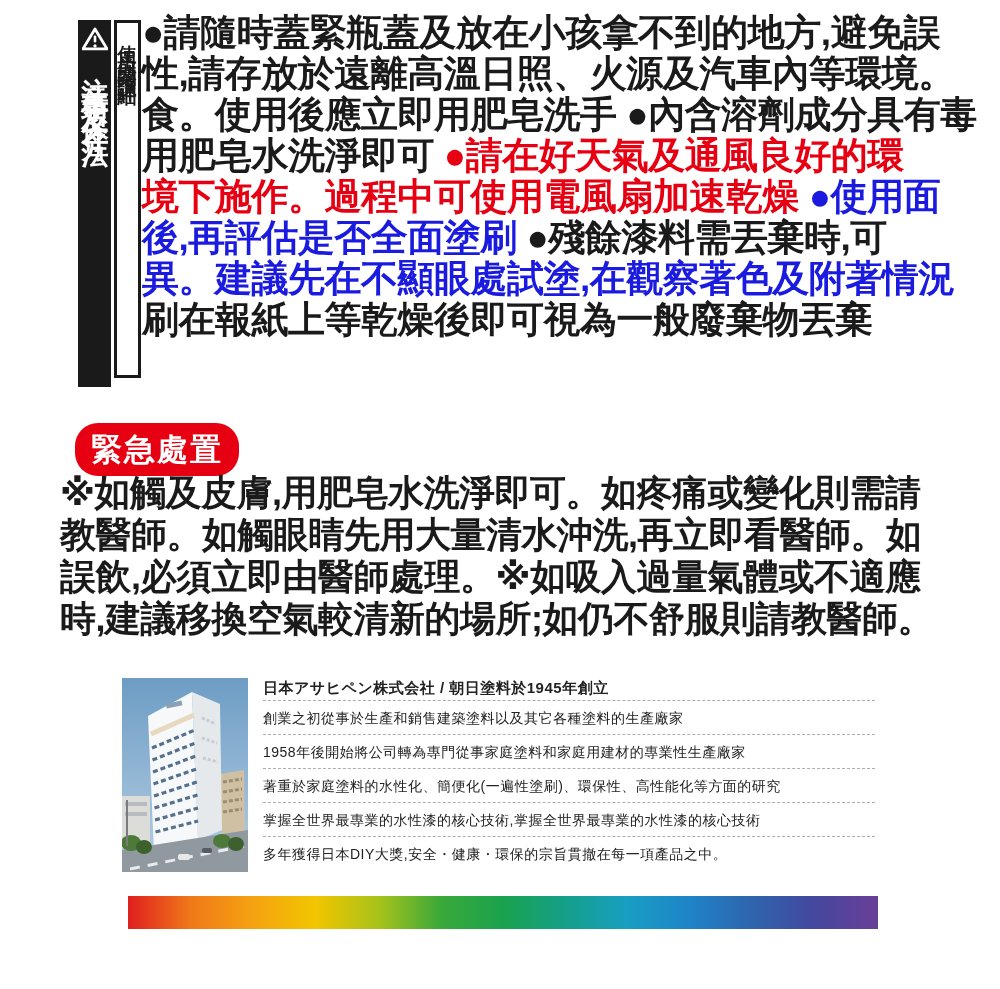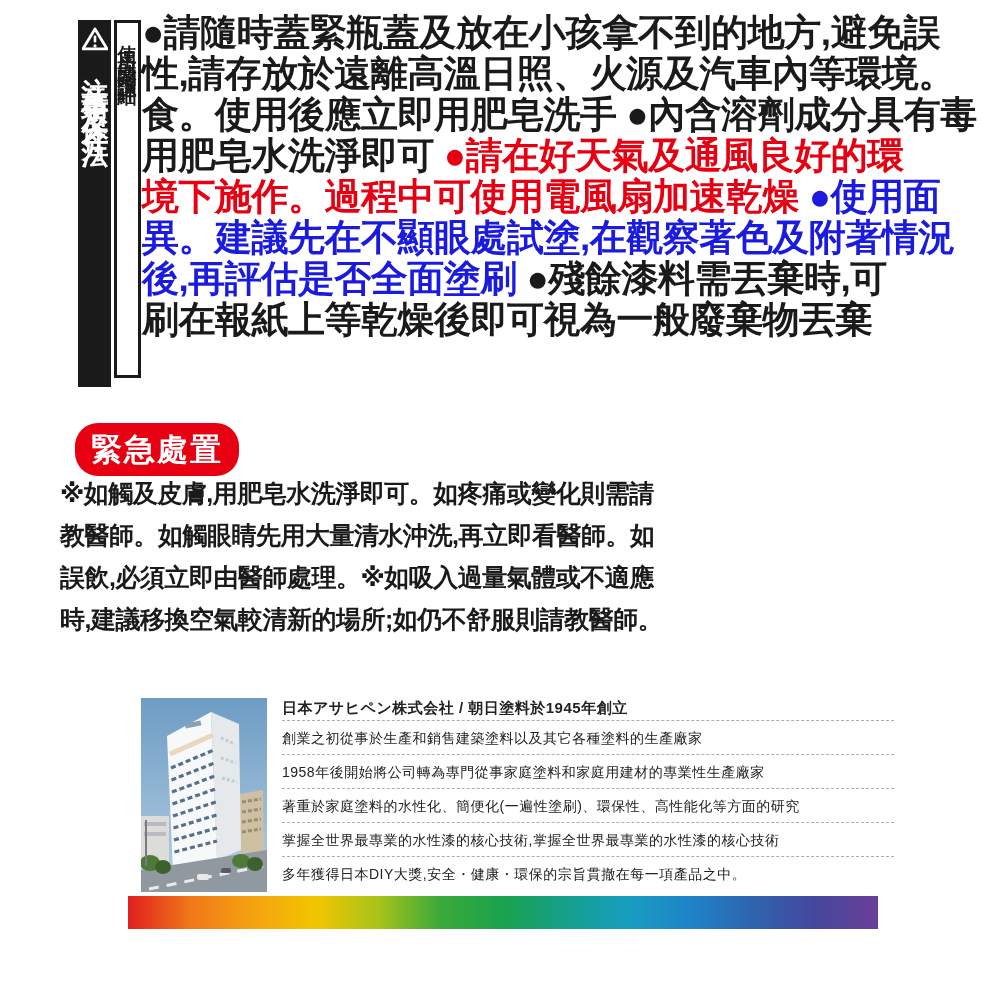--- a/index.html
+++ b/index.html
@@ -67,8 +67,8 @@
     <div class="wline"><span class="c-black">食。使用後應立即用肥皂洗手 ●內含溶劑成分具有毒</span><span></span></div>
     <div class="wline"><span class="c-black">用肥皂水洗淨即可 </span><span class="c-red">●請在好天氣及通風良好的環</span></div>
     <div class="wline"><span class="c-red">境下施作。過程中可使用電風扇加速乾燥 </span><span class="c-blue">●使用面</span></div>
+    <div class="wline"><span class="c-blue">後,再評估是否全面塗刷 </span><span class="c-black">●殘餘漆料需丟棄時,可</span></div>
     <div class="wline"><span class="c-blue">異。建議先在不顯眼處試塗,在觀察著色及附著情況</span><span></span></div>
-    <div class="wline"><span class="c-blue">後,再評估是否全面塗刷 </span><span class="c-black">●殘餘漆料需丟棄時,可</span></div>
     <div class="wline"><span class="c-black">刷在報紙上等乾燥後即可視為一般廢棄物丟棄</span><span></span></div>
   </div>
 

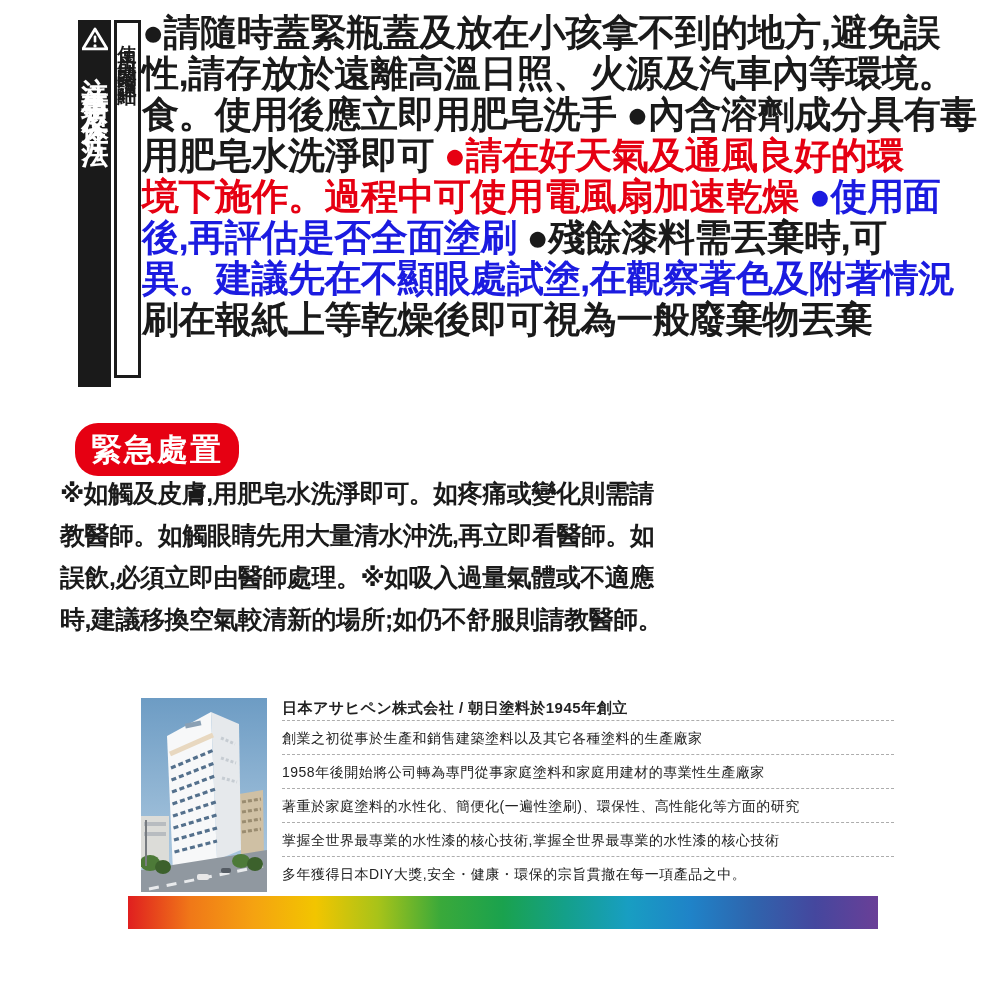--- a/index.html
+++ b/index.html
@@ -28,7 +28,7 @@
          background:var(--badge);color:#fff;font-size:31px;font-weight:bold;letter-spacing:2px;
          display:inline-flex;align-items:center;justify-content:center;}
   .em-lines{position:absolute;left:60px;top:472px;width:936px;}
-  .eline{height:42px;white-space:nowrap;font-size:25px;font-weight:bold;letter-spacing:-0.5px;
+  .eline{height:42px;white-space:nowrap;font-size:36px;font-weight:bold;letter-spacing:-0.5px;
          line-height:42px;color:var(--black);}
 
   

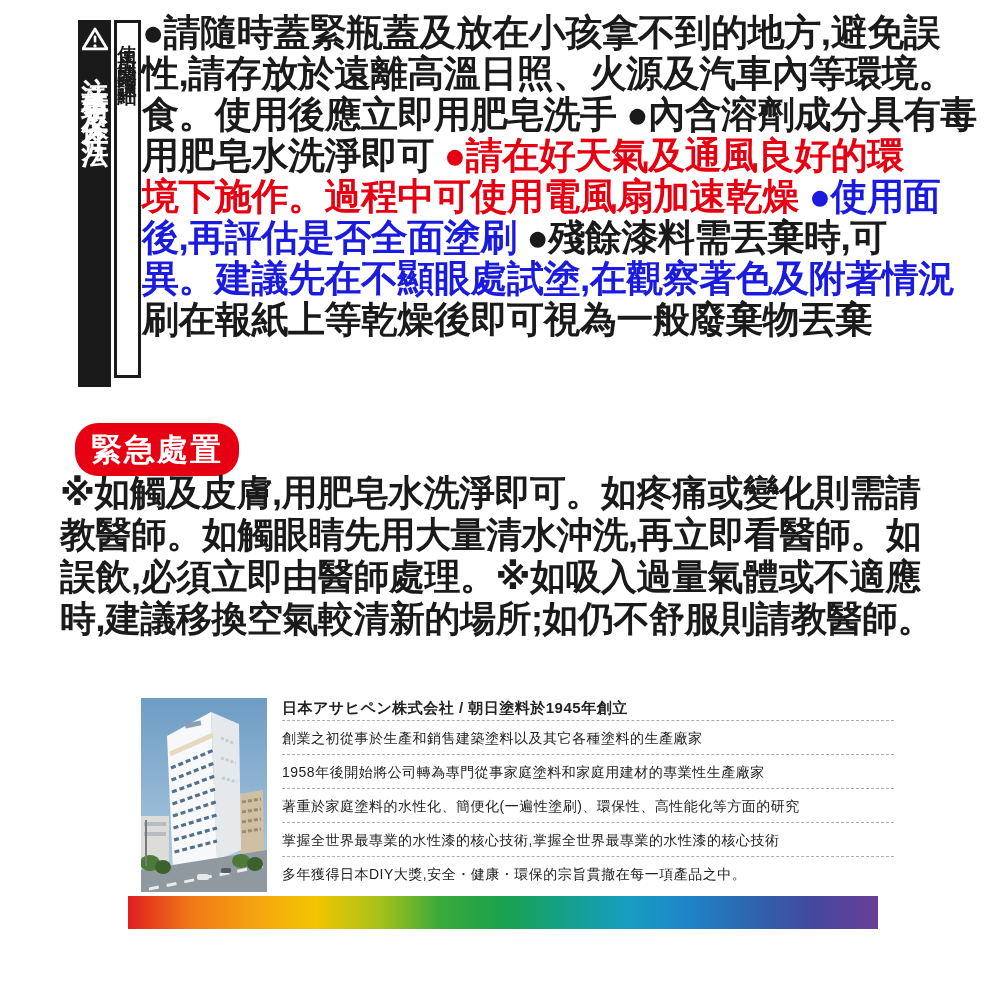--- a/index.html
+++ b/index.html
@@ -32,7 +32,7 @@
          line-height:42px;color:var(--black);}
 
   
-  .company{position:absolute;left:141px;top:678px;display:flex;gap:15px;margin-top:20px;}
+  .company{position:absolute;left:122px;top:678px;display:flex;gap:15px;}
   .photo{width:126px;height:194px;display:block;}
   .company-text{width:612px;color:#222;}
   .c-header{font-size:15px;font-weight:bold;letter-spacing:0.5px;height:22px;line-height:20px;}

